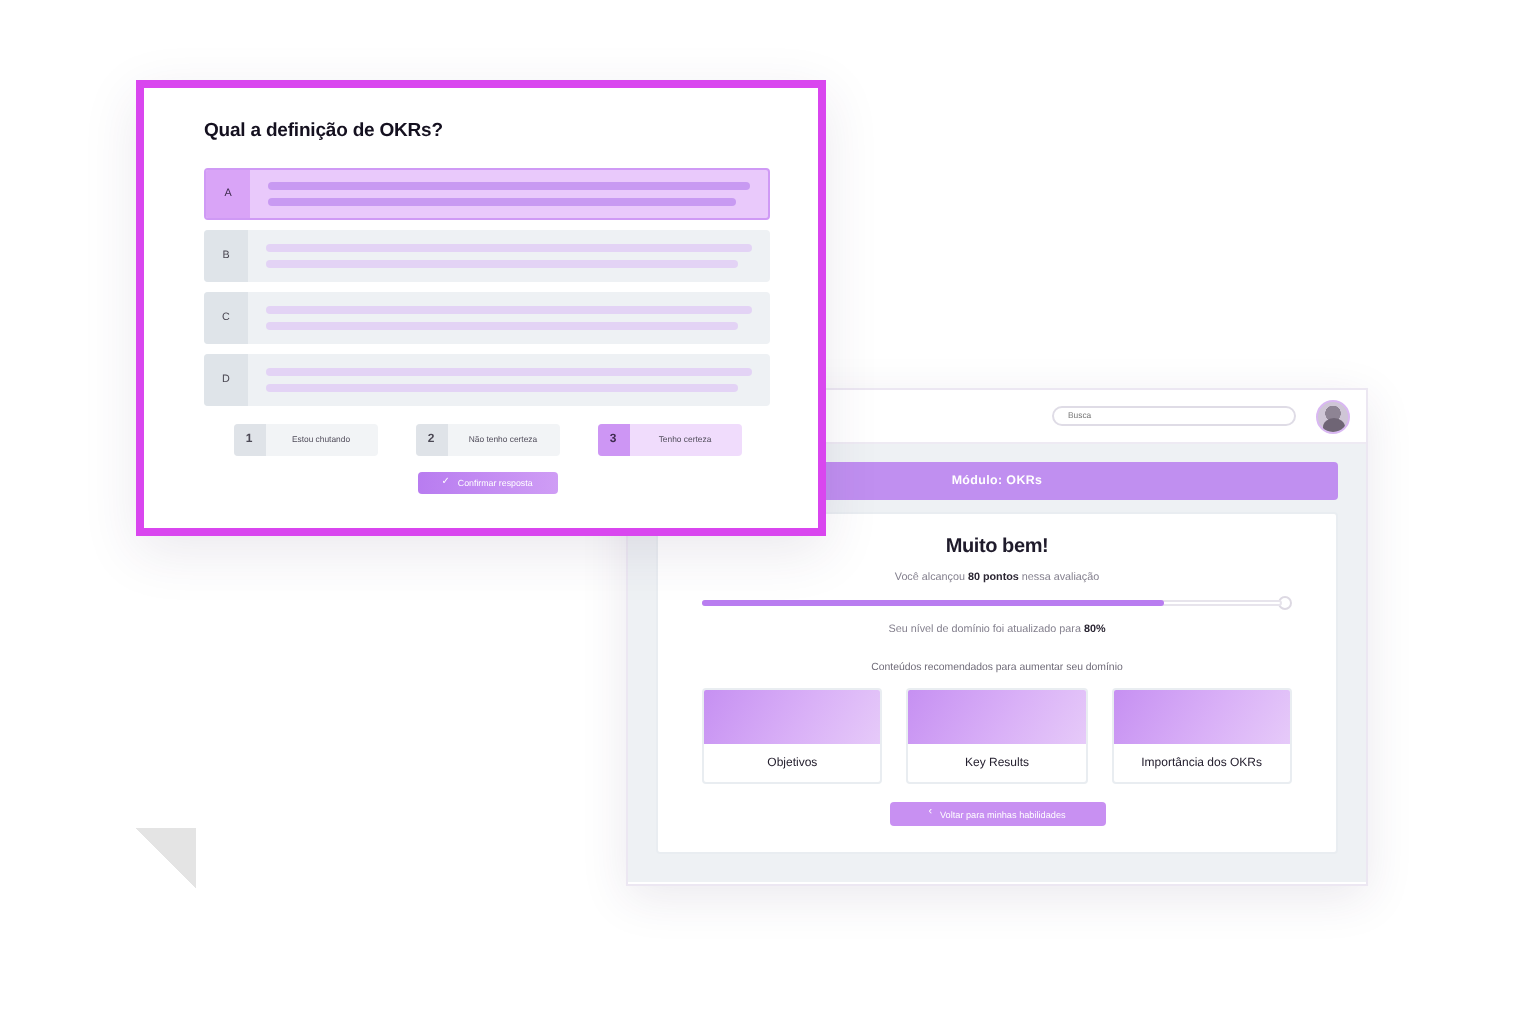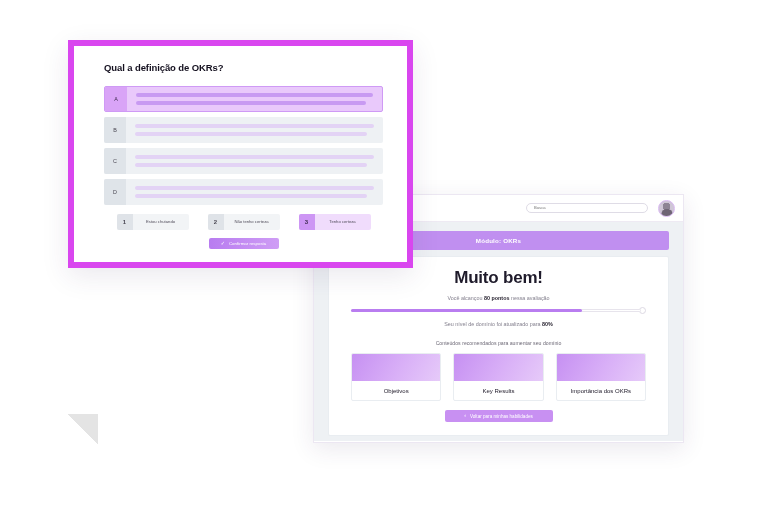--- a/index.html
+++ b/index.html
@@ -223,7 +223,7 @@
     width: 345px;
     height: 228px;
     background: #ffffff;
-    border: 6px solid #d946ef;
+    border: 4px solid #d946ef;
     box-shadow: 0 8px 26px rgba(60, 40, 90, 0.10);
     padding: 16px 24px 0 30px;
     box-sizing: border-box;

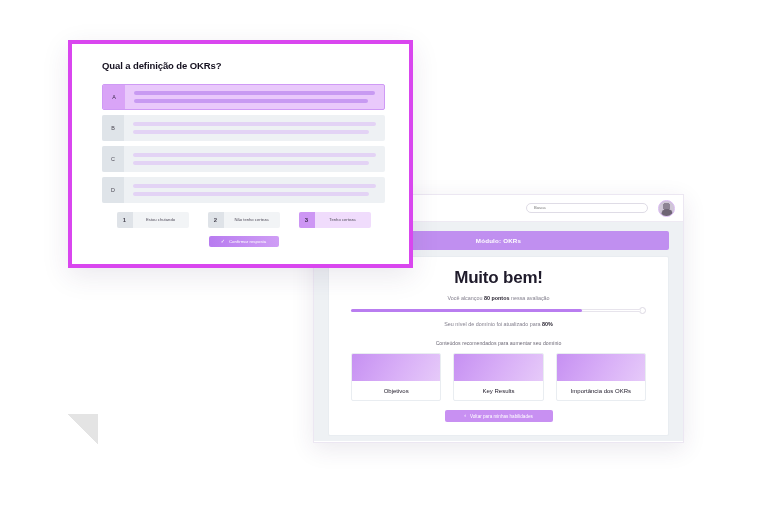--- a/index.html
+++ b/index.html
@@ -114,7 +114,7 @@
   }
   #result-title {
     text-align: center;
-    font-size: 17px;
+    font-size: 10px;
     font-weight: bold;
     color: #1f1b2b;
     letter-spacing: -0.2px;

